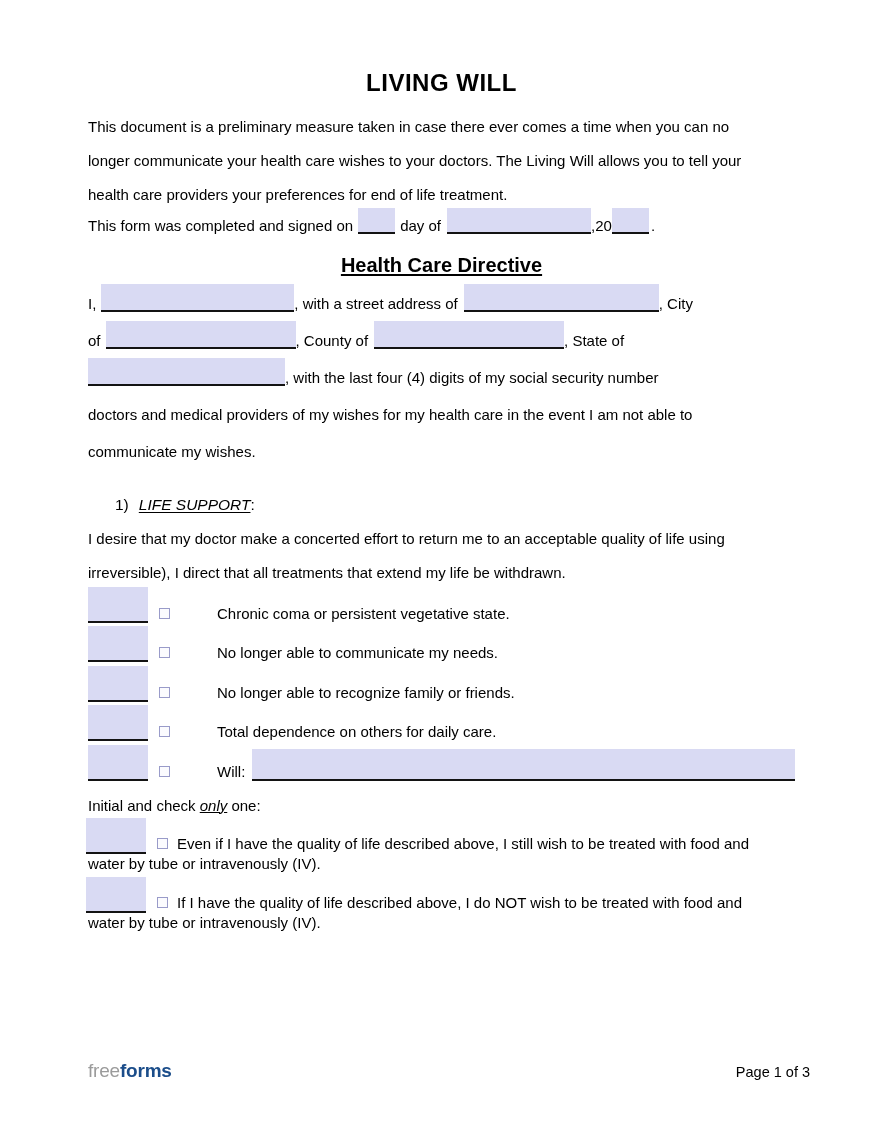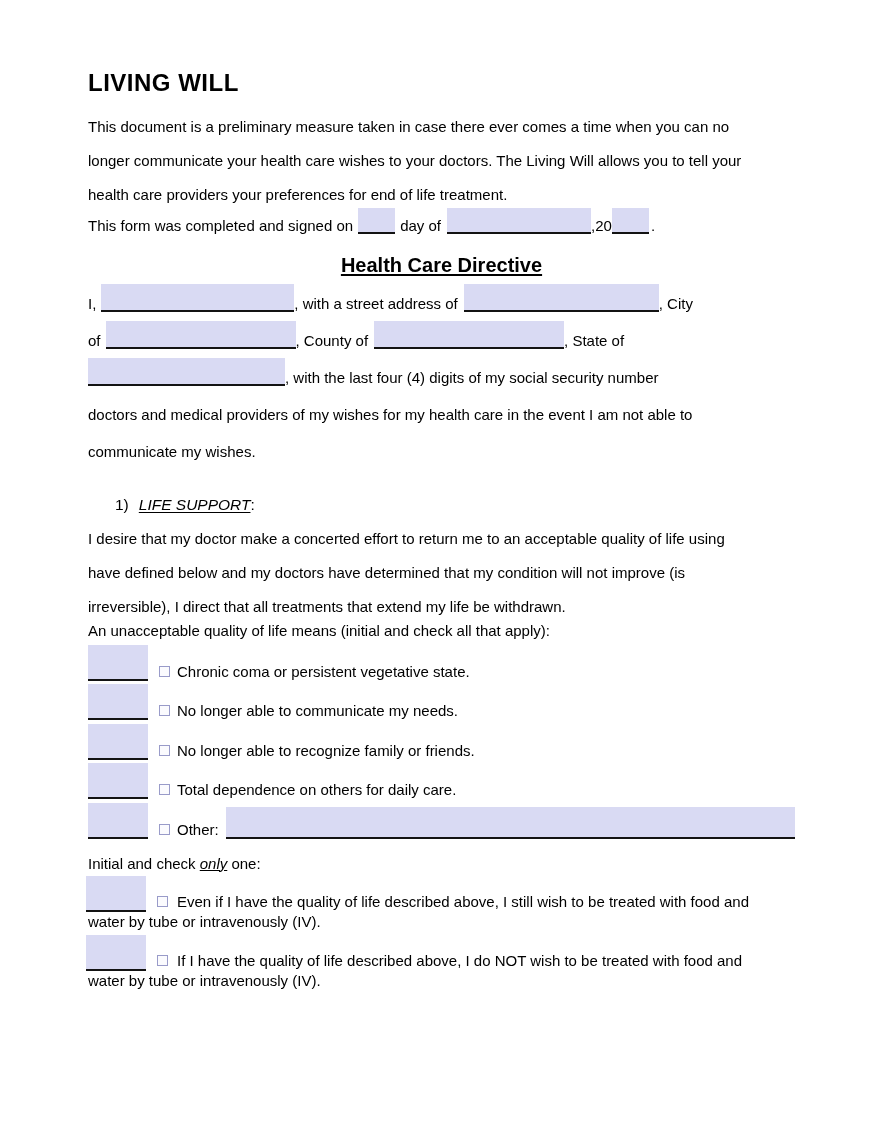--- a/index.html
+++ b/index.html
@@ -24,6 +24,7 @@
   .doc-title {
     font-size: 24px;
     font-weight: bold;
+    text-align: center;
     letter-spacing: 0.5px;
     line-height: 26px;
     margin-bottom: 20px;

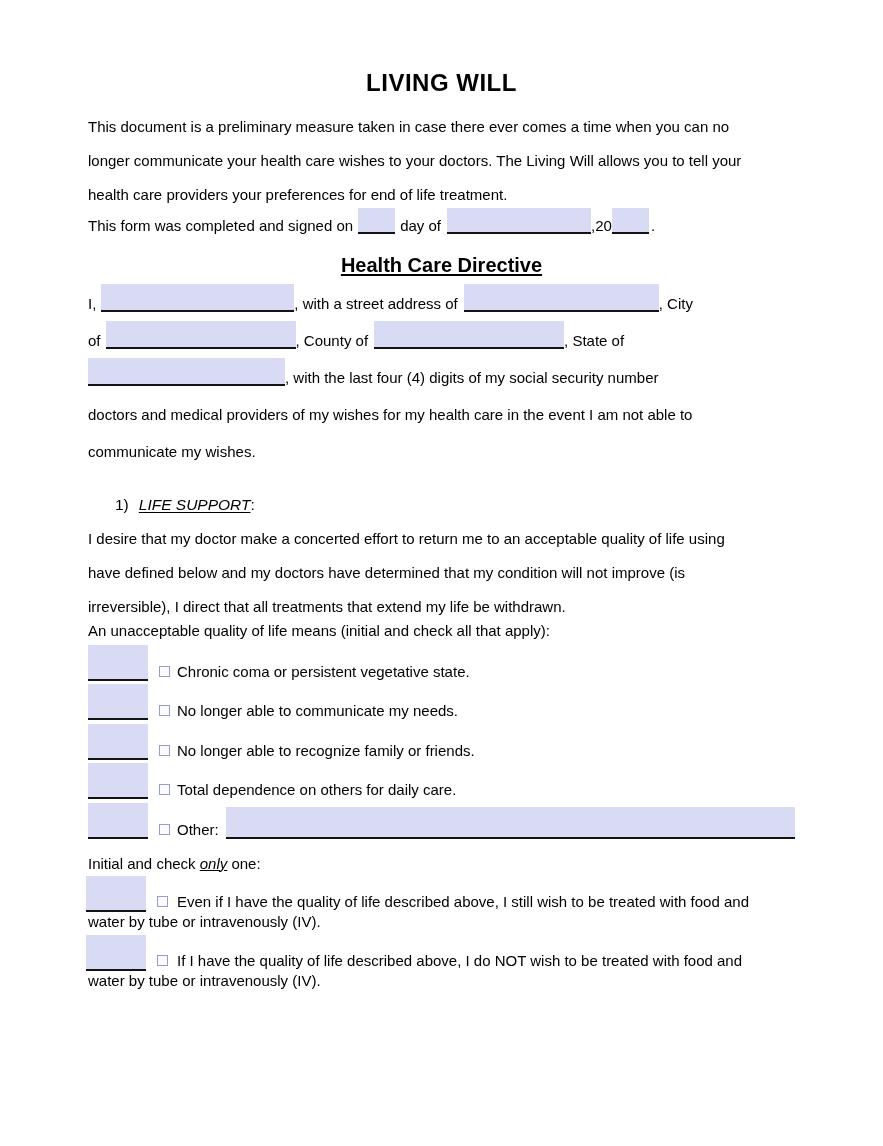--- a/index.html
+++ b/index.html
@@ -160,7 +160,6 @@
 
     <div class="para">
       <div class="line">I desire that my doctor make a concerted effort to return me to an acceptable quality of life using</div>
-      <div class="line">have defined below and my doctors have determined that my condition will not improve (is</div>
       <div class="line">irreversible), I direct that all treatments that extend my life be withdrawn.</div>
     </div>
 

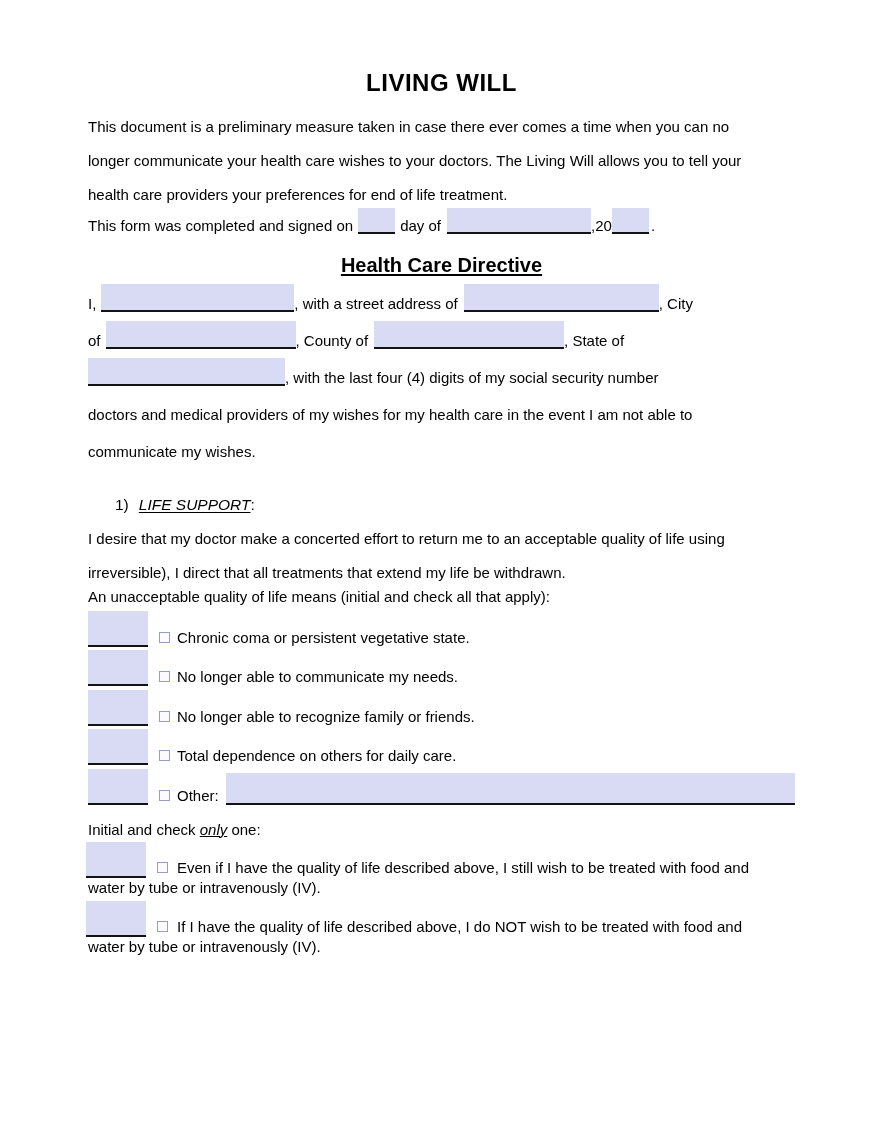--- a/index.html
+++ b/index.html
@@ -163,7 +163,6 @@
       <div class="line">irreversible), I direct that all treatments that extend my life be withdrawn.</div>
     </div>
 
-    <div class="criteria-intro">An unacceptable quality of life means (initial and check all that apply):</div>
 
     <div class="crit">
       <span class="init-field"></span>

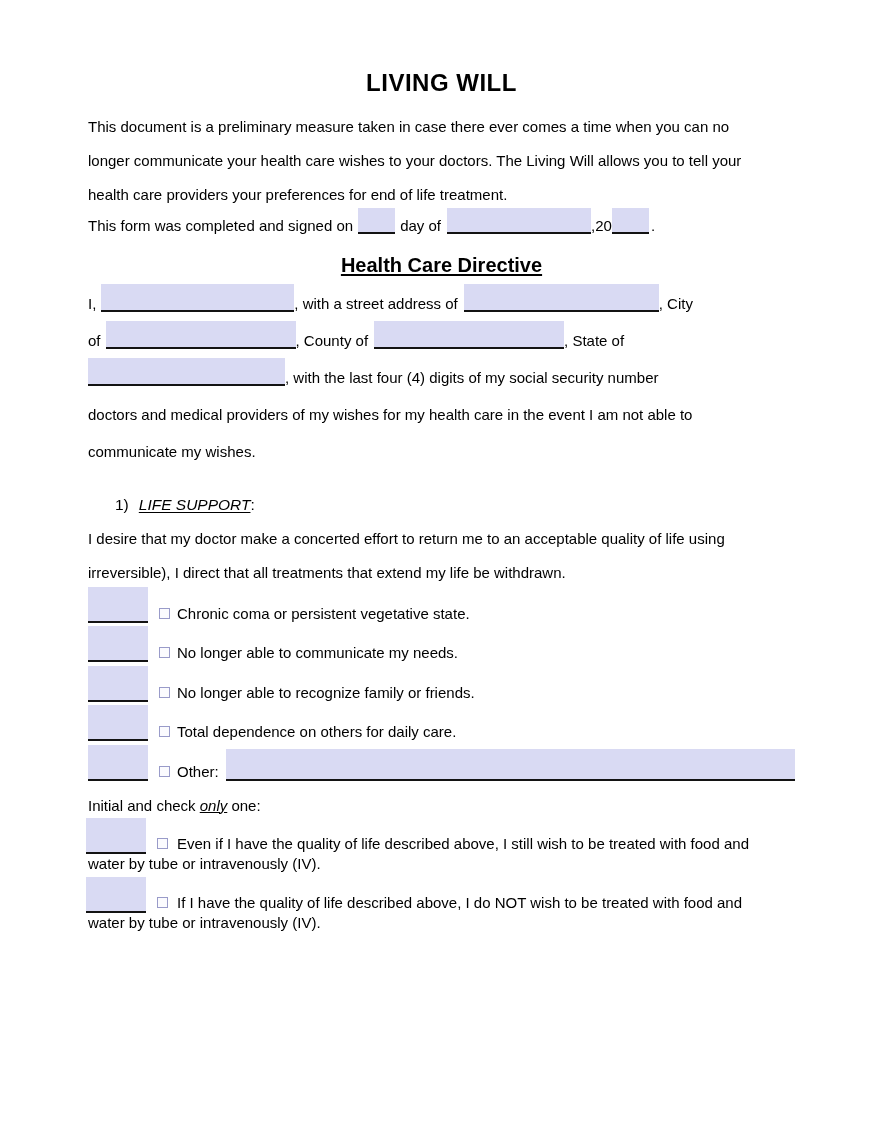--- a/index.html
+++ b/index.html
@@ -73,7 +73,7 @@
     background: #fbfbfe;
     margin: 0 7px 4px 11px;
   }
-  .crit-label { line-height: 18px; white-space: nowrap; }
+  .crit-label { line-height: 18px; white-space: nowrap; margin-left: 40px; }
   .other-field { flex: 1; height: 32px; background: #d9daf3; border-bottom: 2px solid #131313; margin-left: 7px; }
 
   .only-line { margin-top: 14px; line-height: 21px; }

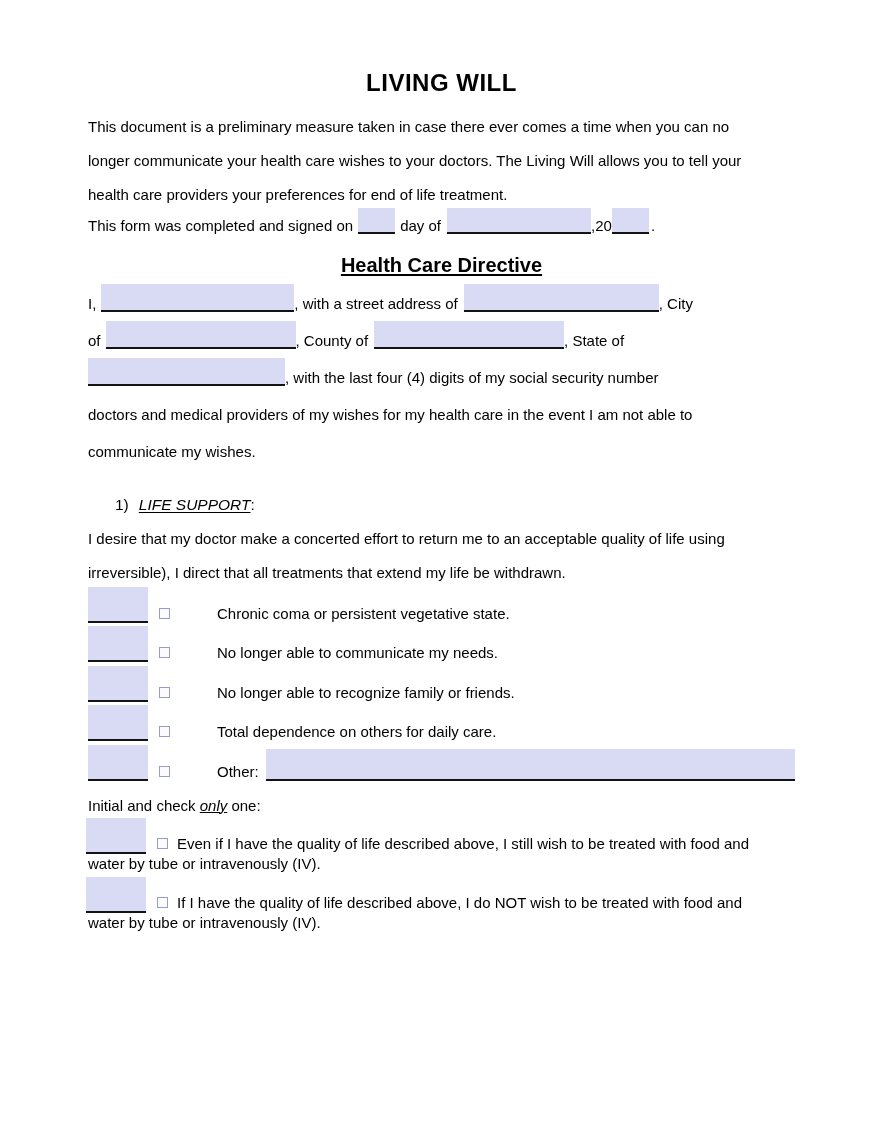--- a/index.html
+++ b/index.html
@@ -187,7 +187,7 @@
     <div class="crit">
       <span class="init-field"></span>
       <span class="cb"></span>
-      <span class="crit-label">Other:</span>
+      <span class="crit-label">Will:</span>
       <span class="other-field"></span>
     </div>
 

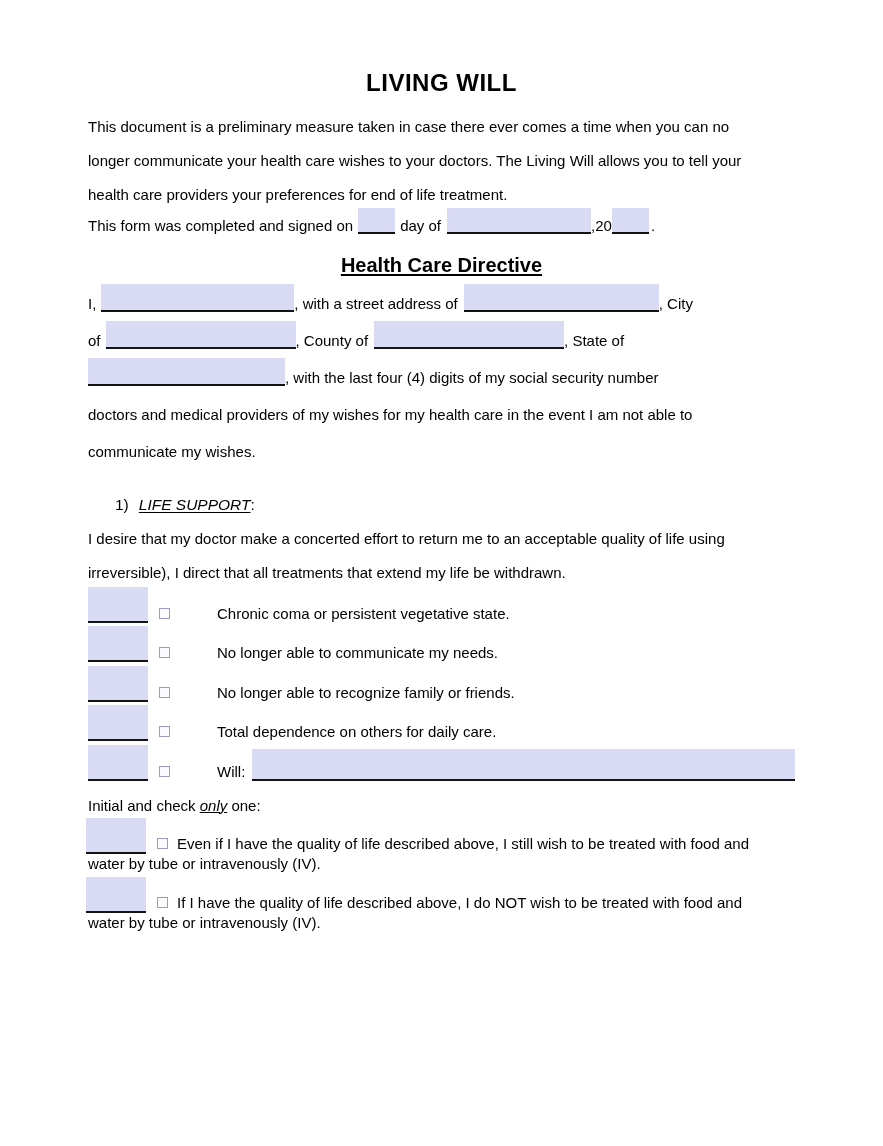--- a/index.html
+++ b/index.html
@@ -209,6 +209,12 @@
 
   </div>
 
+  <div class="footer">
+    <div class="logo">
+      <span class="logo-free">free</span><span class="logo-forms">forms</span>
+    </div>
+    <div class="page-num">Page 1 of 3</div>
+  </div>
 </div>
 
 </body></html>

